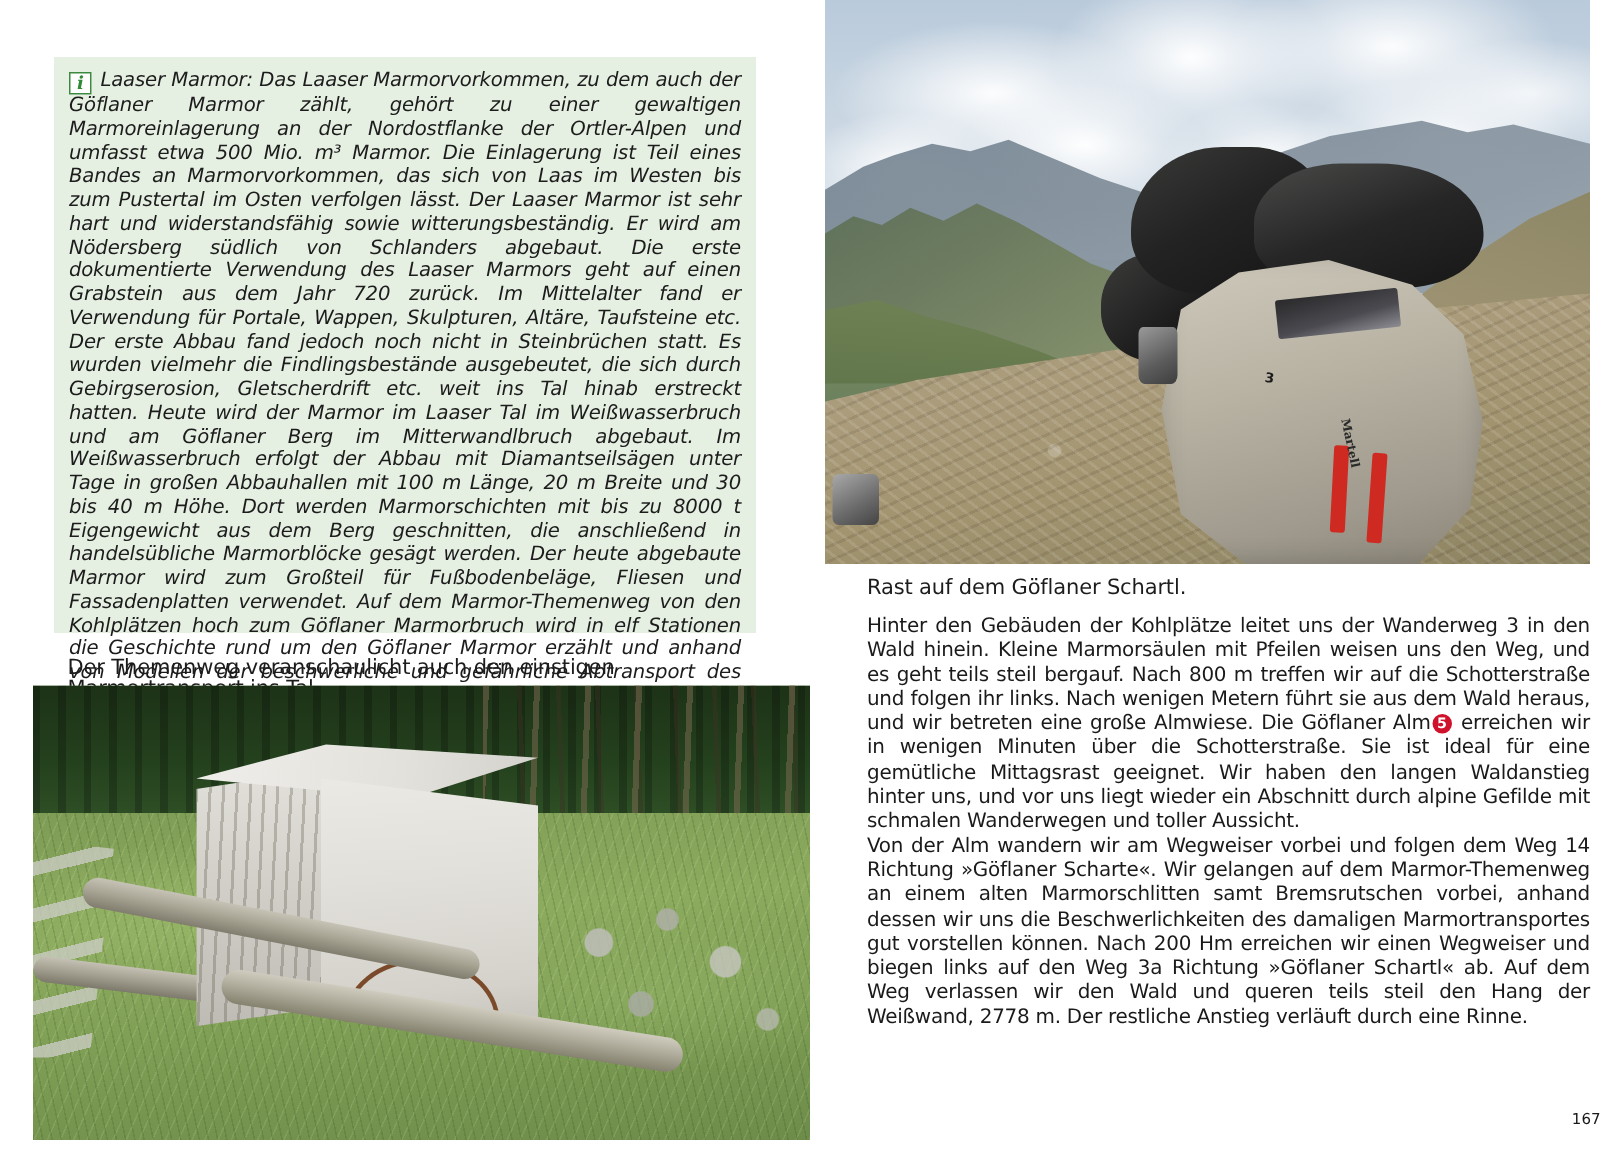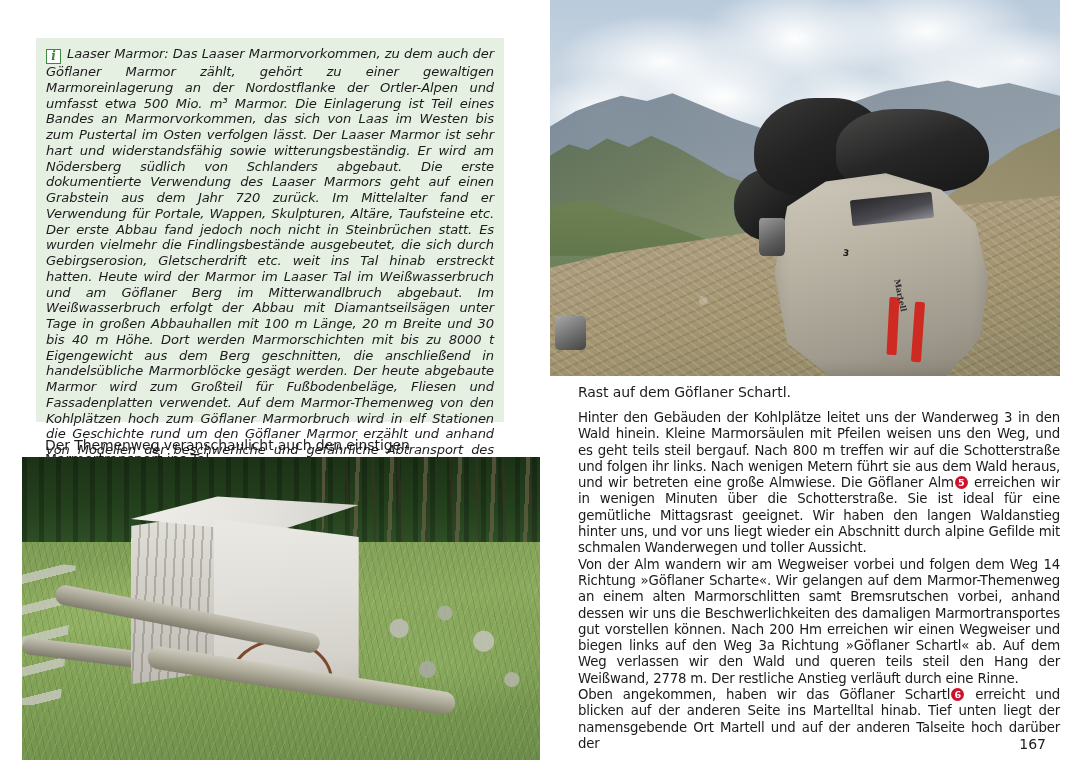--- a/index.html
+++ b/index.html
@@ -383,7 +383,6 @@
   <div class="body-text">
     <p>Hinter den Gebäuden der Kohlplätze leitet uns der Wanderweg 3 in den Wald hinein. Kleine Marmorsäulen mit Pfeilen weisen uns den Weg, und es geht teils steil bergauf. Nach 800 m treffen wir auf die Schotterstraße und folgen ihr links. Nach wenigen Metern führt sie aus dem Wald heraus, und wir betreten eine große Almwiese. Die <b>Göflaner Alm</b><span class="badge" style="background: rgb(208, 17, 43);">5</span> erreichen wir in wenigen Minuten über die Schotterstraße. Sie ist ideal für eine gemütliche Mittagsrast geeignet. Wir haben den langen Waldanstieg hinter uns, und vor uns liegt wieder ein Abschnitt durch alpine Gefilde mit schmalen Wanderwegen und toller Aussicht.</p>
     <p>Von der Alm wandern wir am Wegweiser vorbei und folgen dem Weg 14 Richtung »Göflaner Scharte«. Wir gelangen auf dem <b>Marmor-Themenweg</b> an einem alten Marmorschlitten samt Bremsrutschen vorbei, anhand dessen wir uns die Beschwerlichkeiten des damaligen Marmortransportes gut vorstellen können. Nach 200 Hm erreichen wir einen Wegweiser und biegen links auf den Weg 3a Richtung »Göflaner Schartl« ab. Auf dem Weg verlassen wir den Wald und queren teils steil den Hang der Weißwand, 2778 m. Der restliche Anstieg verläuft durch eine Rinne.</p>
-    <p>Oben angekommen, haben wir das <b>Göflaner Schartl</b><span class="badge" style="background: rgb(208, 17, 43);">6</span> erreicht und blicken auf der anderen Seite ins Martelltal hinab. Tief unten liegt der namensgebende Ort Martell und auf der anderen Talseite hoch darüber der</p>
   </div>
 
   <div class="page-number">167</div>

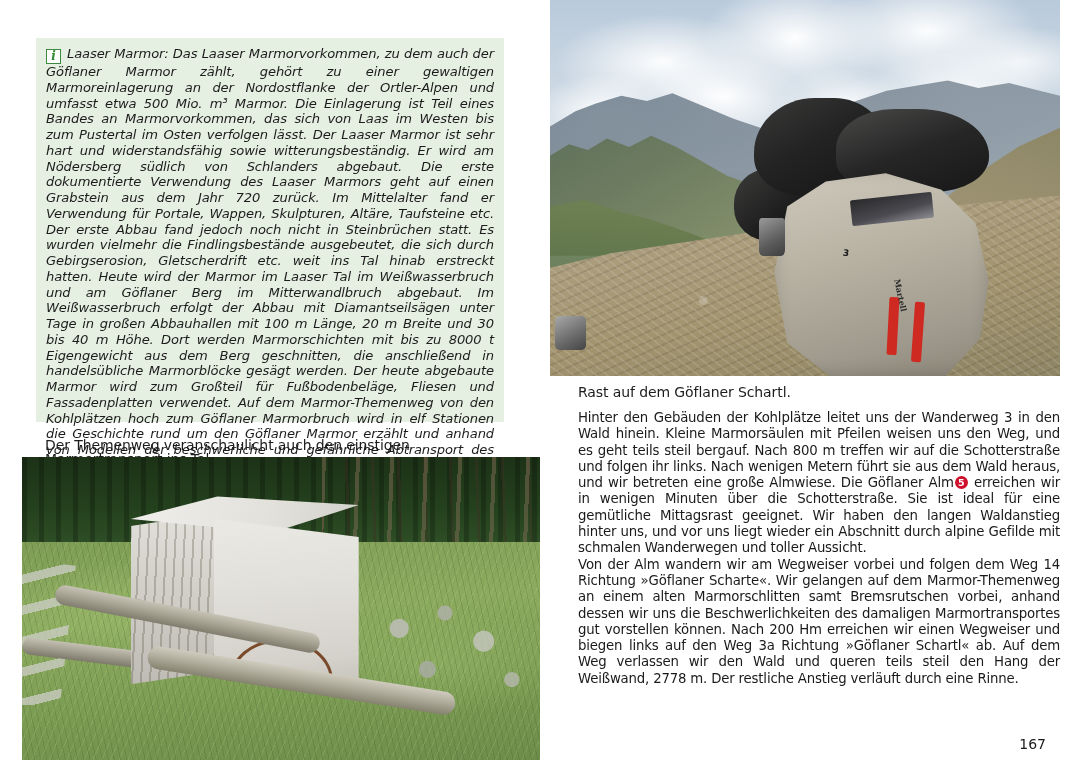--- a/index.html
+++ b/index.html
@@ -104,9 +104,9 @@
 
   .page-number {
     position: absolute;
-    right: 34px; bottom: 18px;
-    font-family: "DejaVu Sans", sans-serif;
-    font-size: 14px;
+    right: 13px; bottom: 18px;
+    font-family: "DejaVu Sans", sans-serif;
+    font-size: 10px;
     color: #1a1a1a;
     font-weight: normal;
   }

